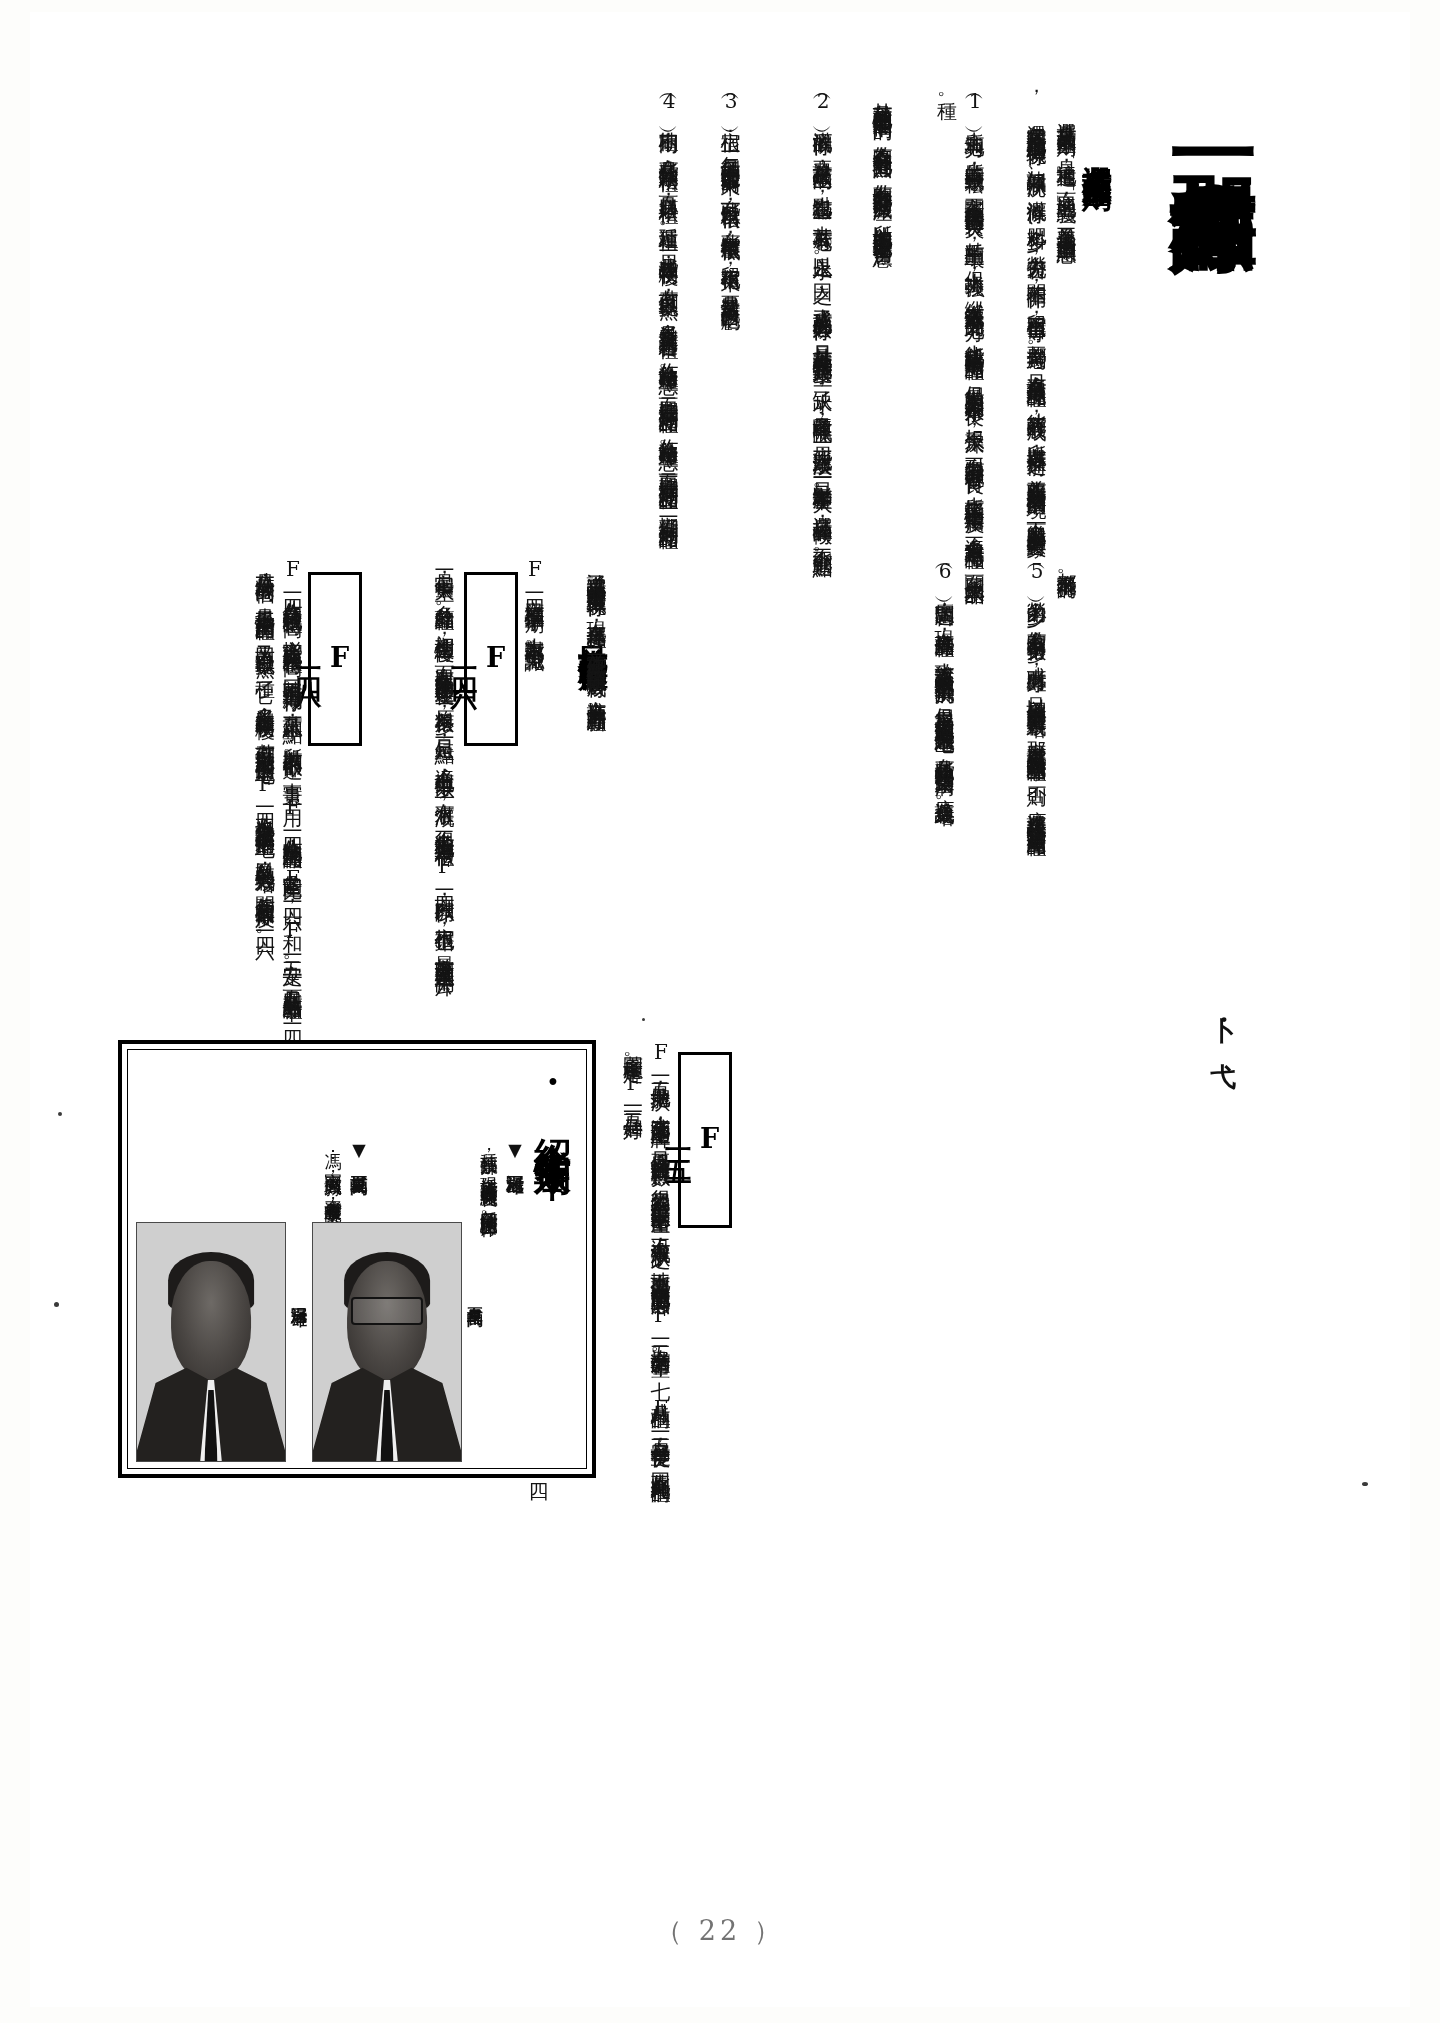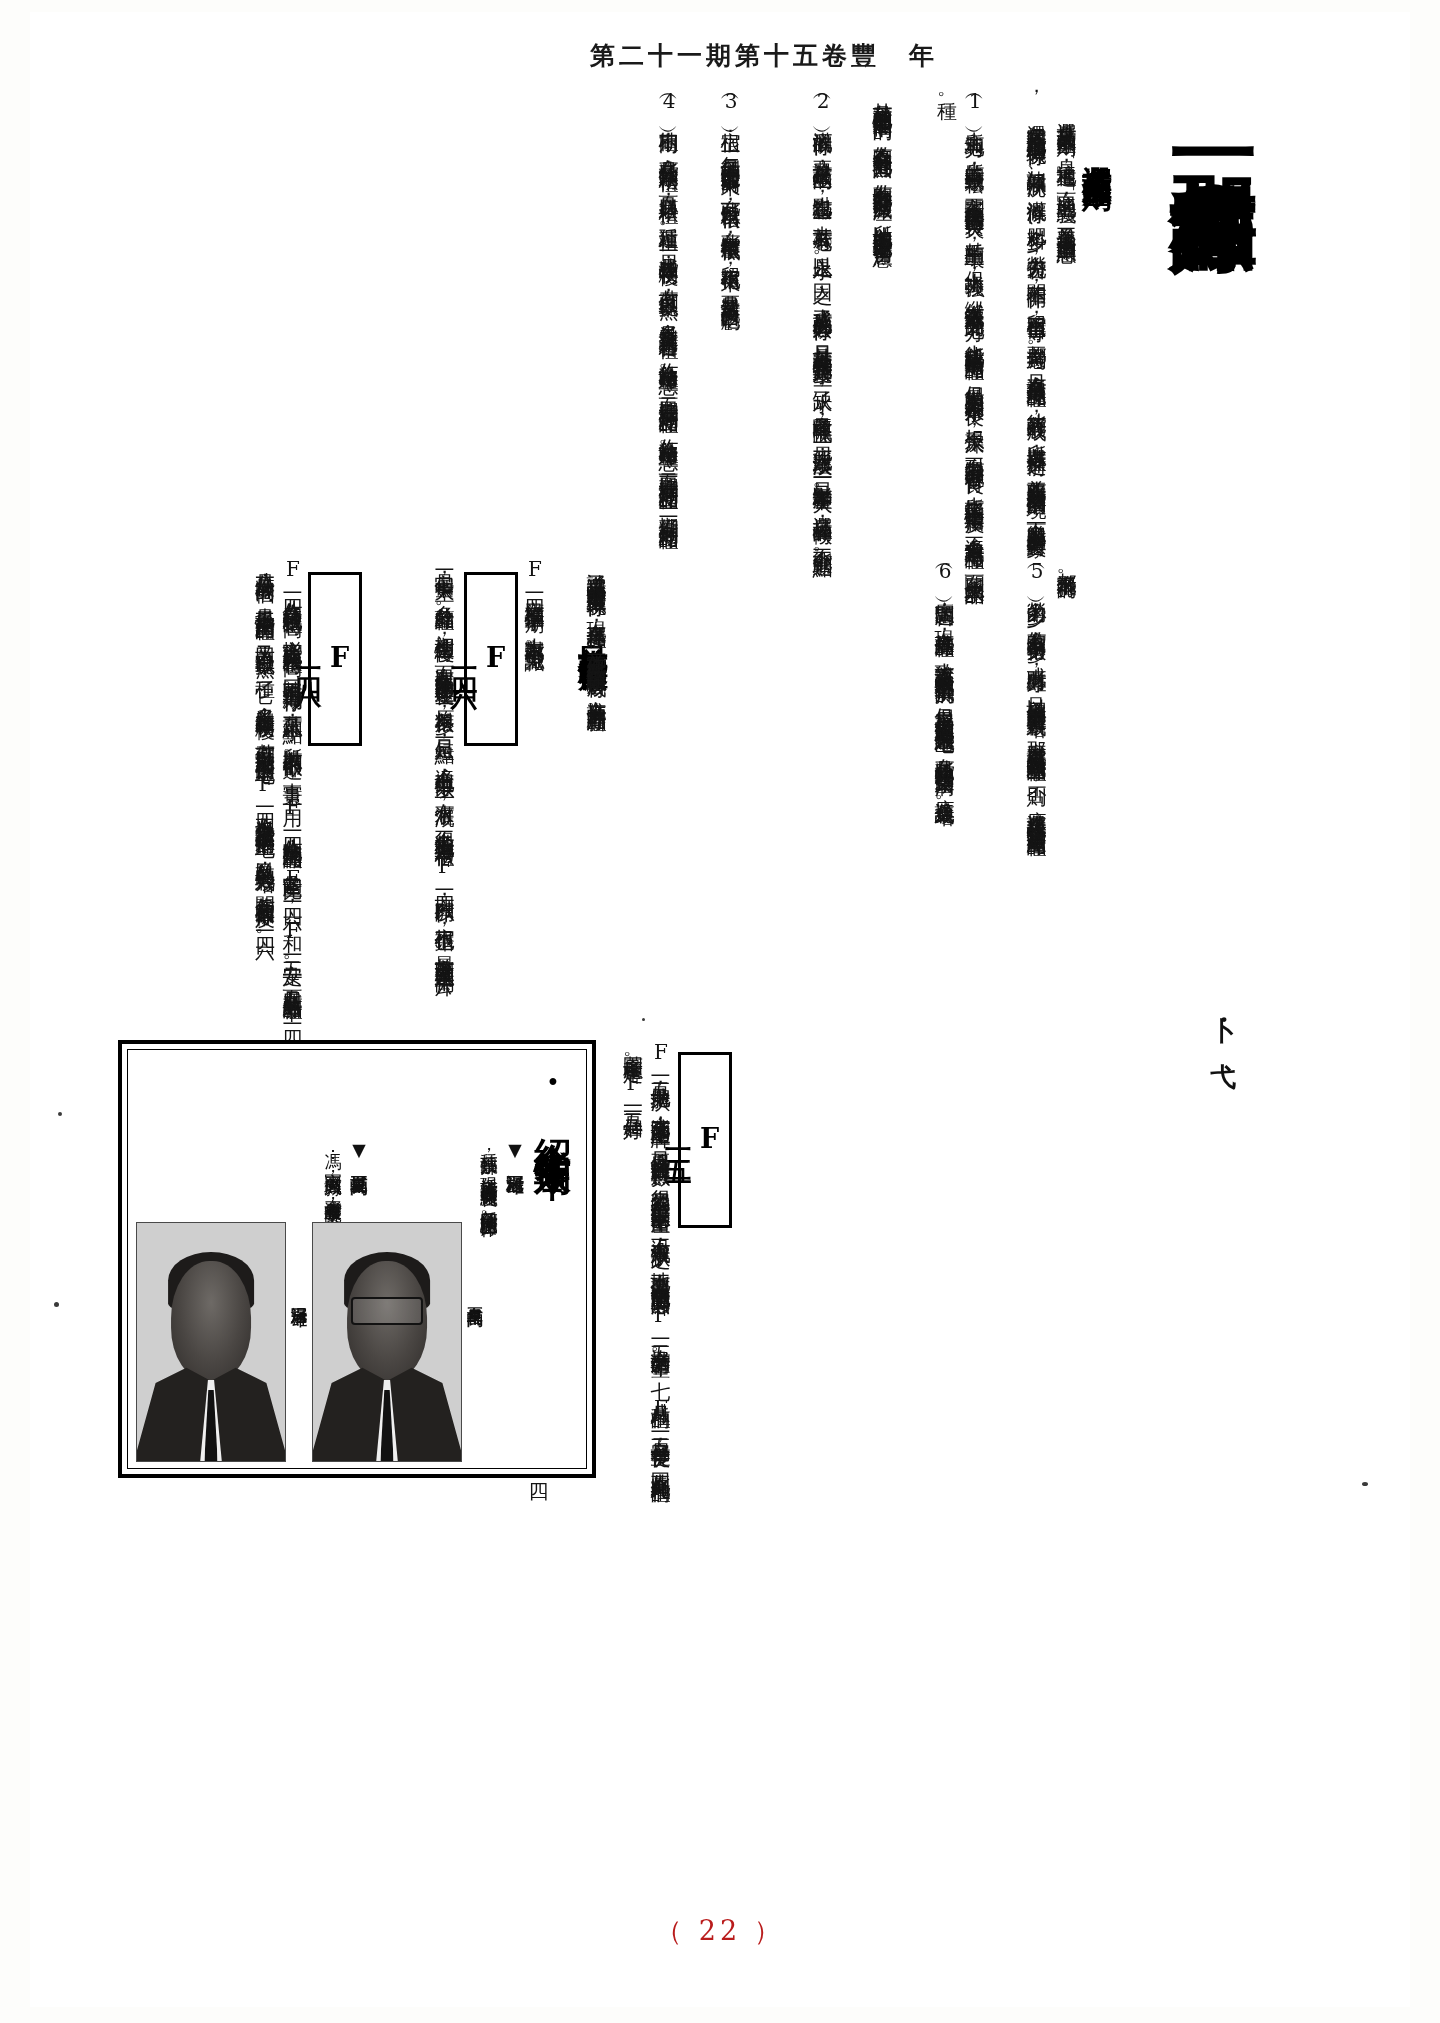--- a/index.html
+++ b/index.html
@@ -82,11 +82,6 @@
 <div id="page">
 <div id="paper">
 
-  <div id="runhead">
-    <span>第二十一期</span>
-    <span>第十五卷</span>
-    <span>豐　年</span>
-  </div>
 
   <div id="bigtitle">那一個甘蔗品種好？</div>
   <div id="byline">卜·弋</div>

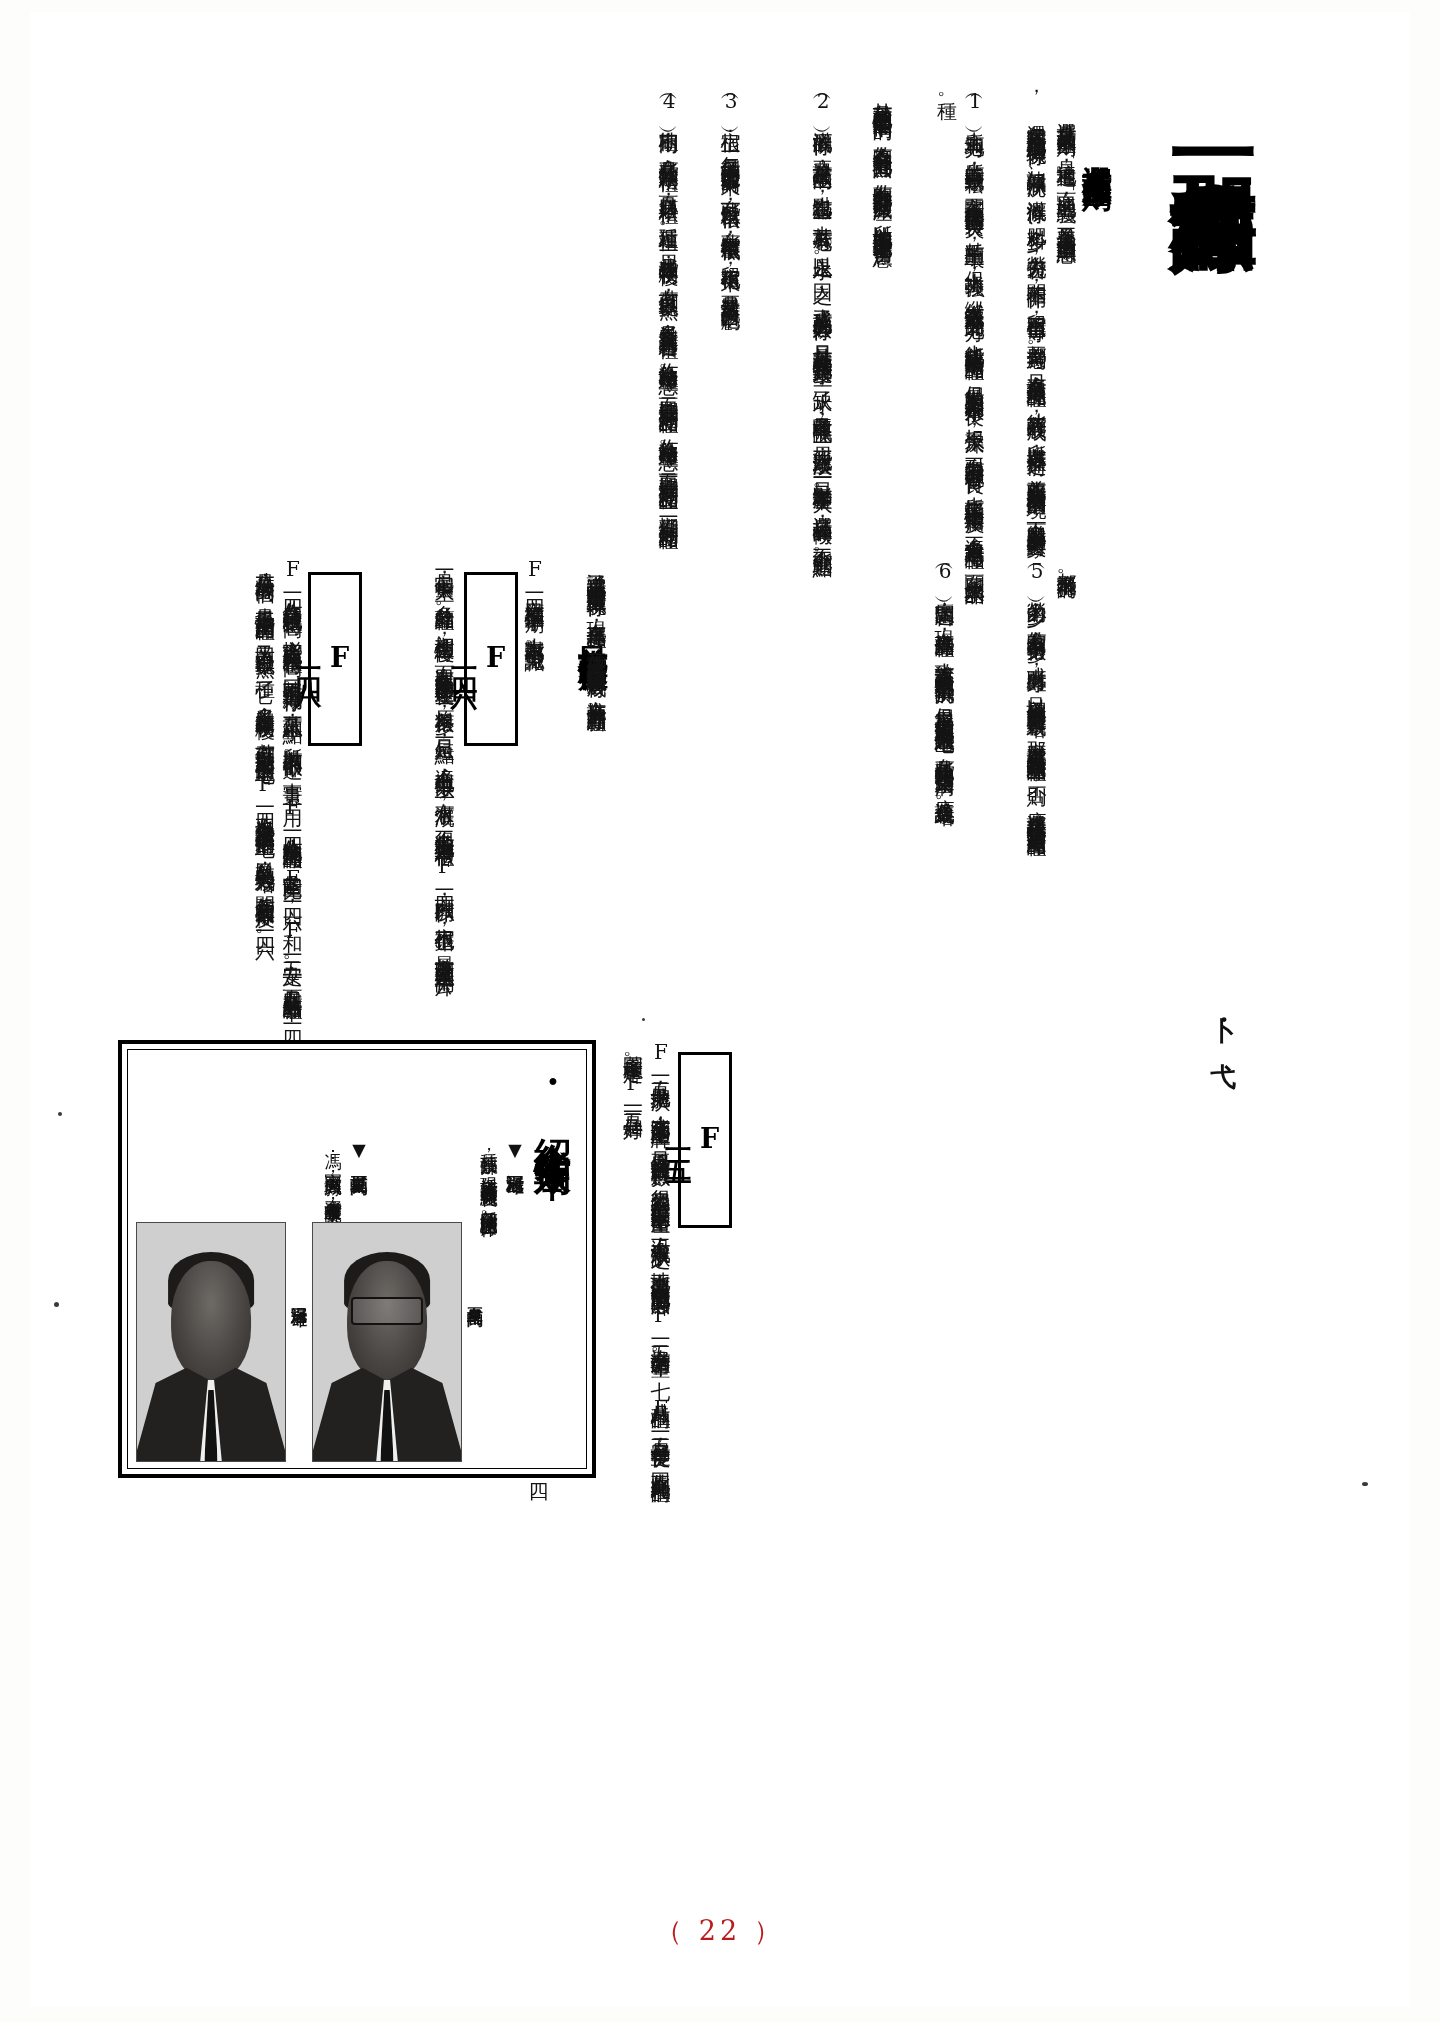--- a/index.html
+++ b/index.html
@@ -72,7 +72,7 @@
         font-size:16px;letter-spacing:2px;font-weight:700;color:#111;}
 
   #pagenum{position:absolute;left:0;right:0;bottom:58px;text-align:center;
-           writing-mode:horizontal-tb;font-size:27px;letter-spacing:4px;color:#b91c1c;}
+           writing-mode:horizontal-tb;font-size:27px;letter-spacing:4px;color:#737373;}
 
   .speck{position:absolute;background:#3a3a3a;border-radius:50%;}
 </style>

